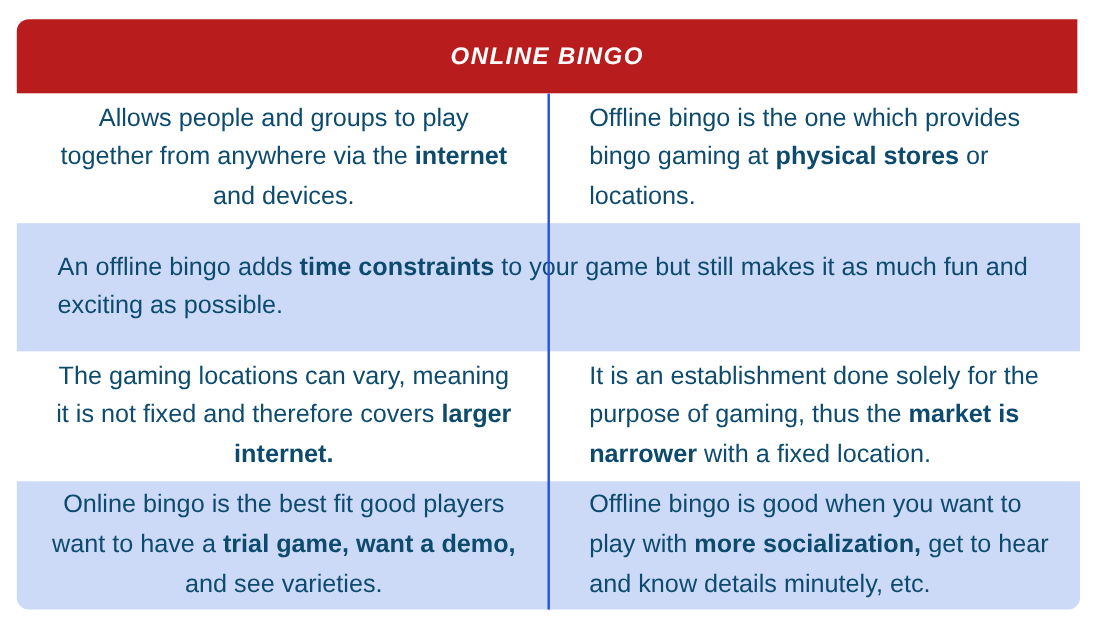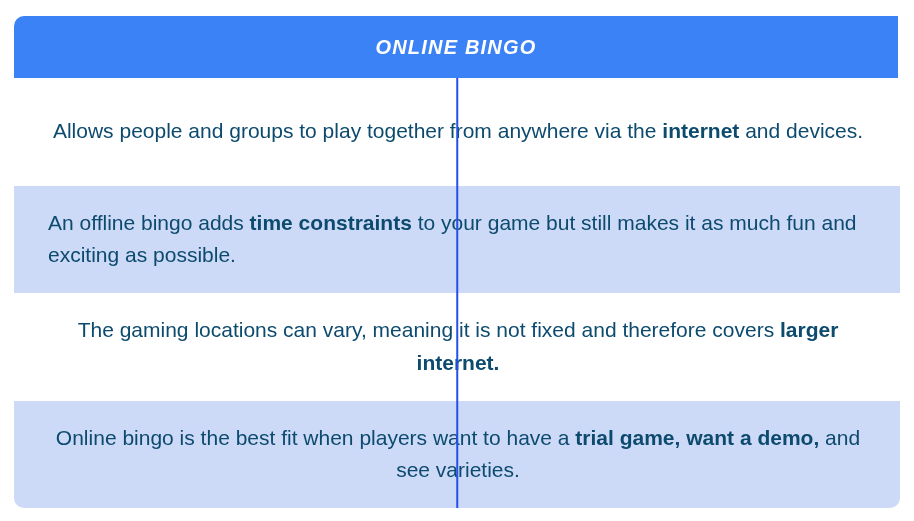--- a/index.html
+++ b/index.html
@@ -37,7 +37,7 @@
   }
   .header-cell {
     flex: 1 1 50%;
-    background: #3b82f6;
+    background: #b91c1c;
     color: #ffffff;
     display: flex;
     align-items: center;

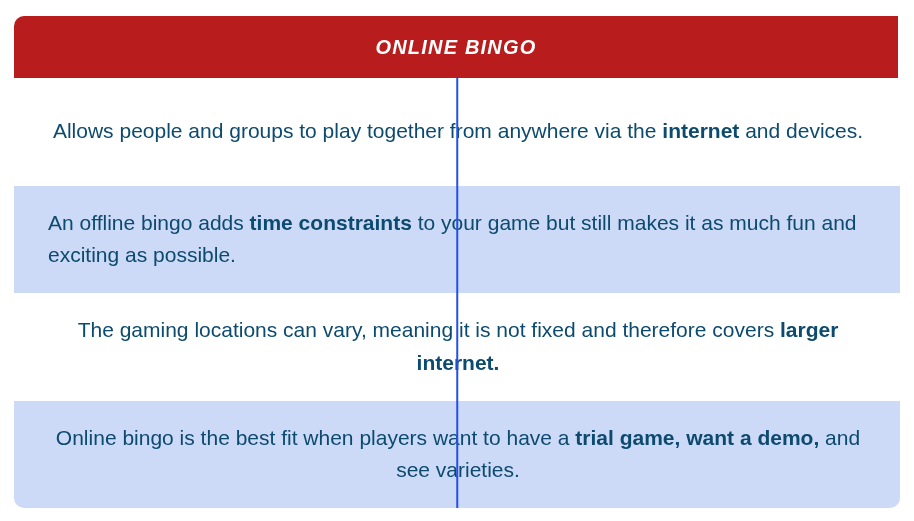--- a/index.html
+++ b/index.html
@@ -137,6 +137,9 @@
           <div class="cell left">
             <span class="txt"><span>Allows people and groups to play together from anywhere via the </span><b>internet</b><span> and devices.</span></span>
           </div>
+          <div class="cell right leftalign">
+            <span class="txt"><span>Offline bingo is the one which provides bingo gaming at </span><b>physical stores</b><span> or locations.</span></span>
+          </div>
         </div>
         <div class="row shaded">
           <div class="cell right leftalign">

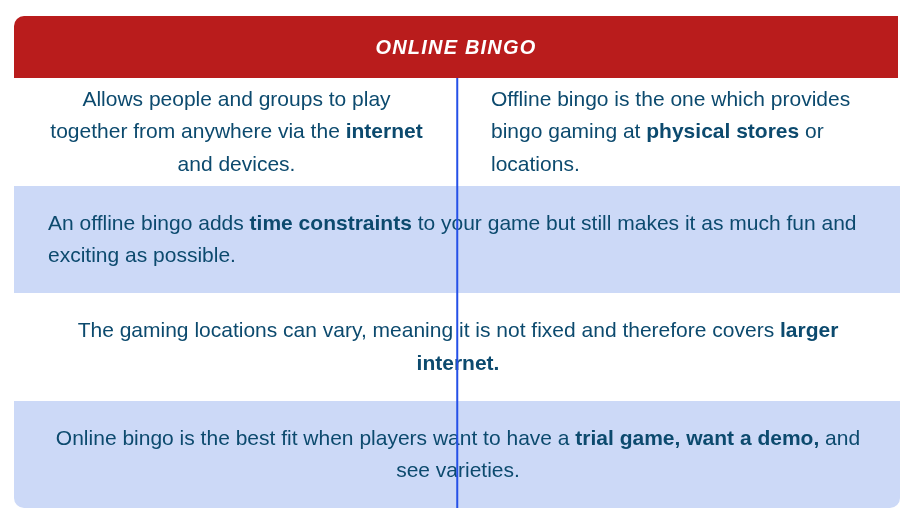--- a/index.html
+++ b/index.html
@@ -150,6 +150,9 @@
           <div class="cell left">
             <span class="txt"><span>The gaming locations can vary, meaning it is not fixed and therefore covers </span><b>larger internet.</b></span>
           </div>
+          <div class="cell right leftalign">
+            <span class="txt"><span>It is an establishment done solely for the purpose of gaming, thus the </span><b>market is narrower</b><span> with a fixed location.</span></span>
+          </div>
         </div>
         <div class="row shaded" style="border-bottom-left-radius: 10px; border-bottom-right-radius: 10px;">
           <div class="cell left">

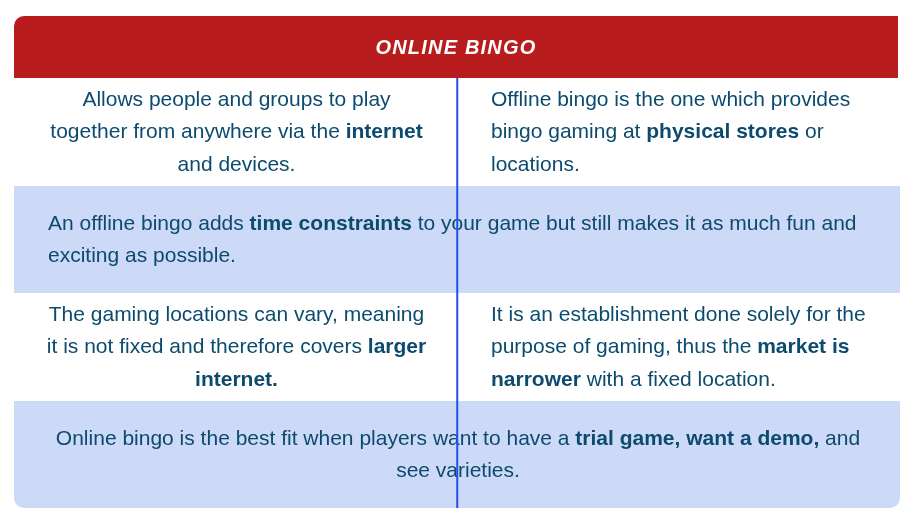--- a/index.html
+++ b/index.html
@@ -156,7 +156,7 @@
         </div>
         <div class="row shaded" style="border-bottom-left-radius: 10px; border-bottom-right-radius: 10px;">
           <div class="cell left">
-            <span class="txt"><span>Online bingo is the best fit when players want to have a </span><b>trial game, want a demo,</b><span> and see varieties.</span></span>
+            <span class="txt"><span>Online bingo is the best fit good players want to have a </span><b>trial game, want a demo,</b><span> and see varieties.</span></span>
           </div>
         </div>
       <div class="vline"></div>

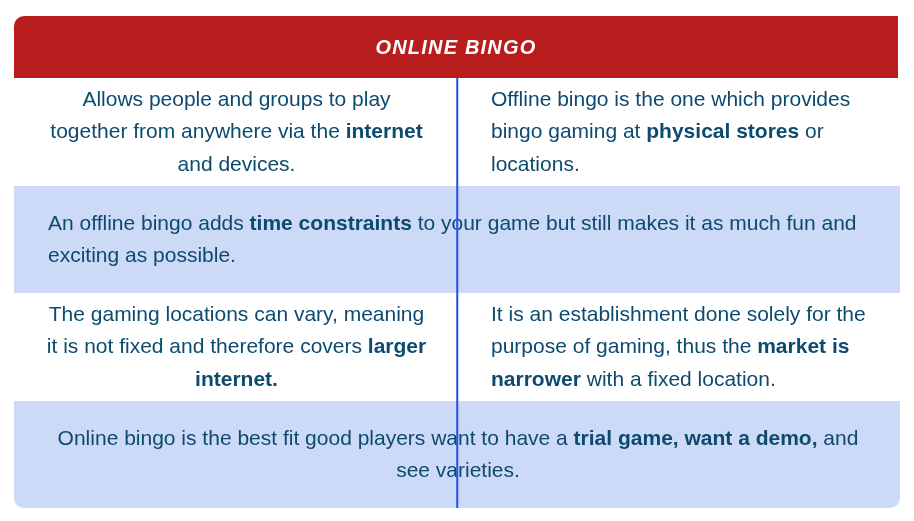--- a/index.html
+++ b/index.html
@@ -158,6 +158,9 @@
           <div class="cell left">
             <span class="txt"><span>Online bingo is the best fit good players want to have a </span><b>trial game, want a demo,</b><span> and see varieties.</span></span>
           </div>
+          <div class="cell right leftalign">
+            <span class="txt"><span>Offline bingo is good when you want to play with </span><b>more socialization,</b><span> get to hear and know details minutely, etc.</span></span>
+          </div>
         </div>
       <div class="vline"></div>
     </div>

